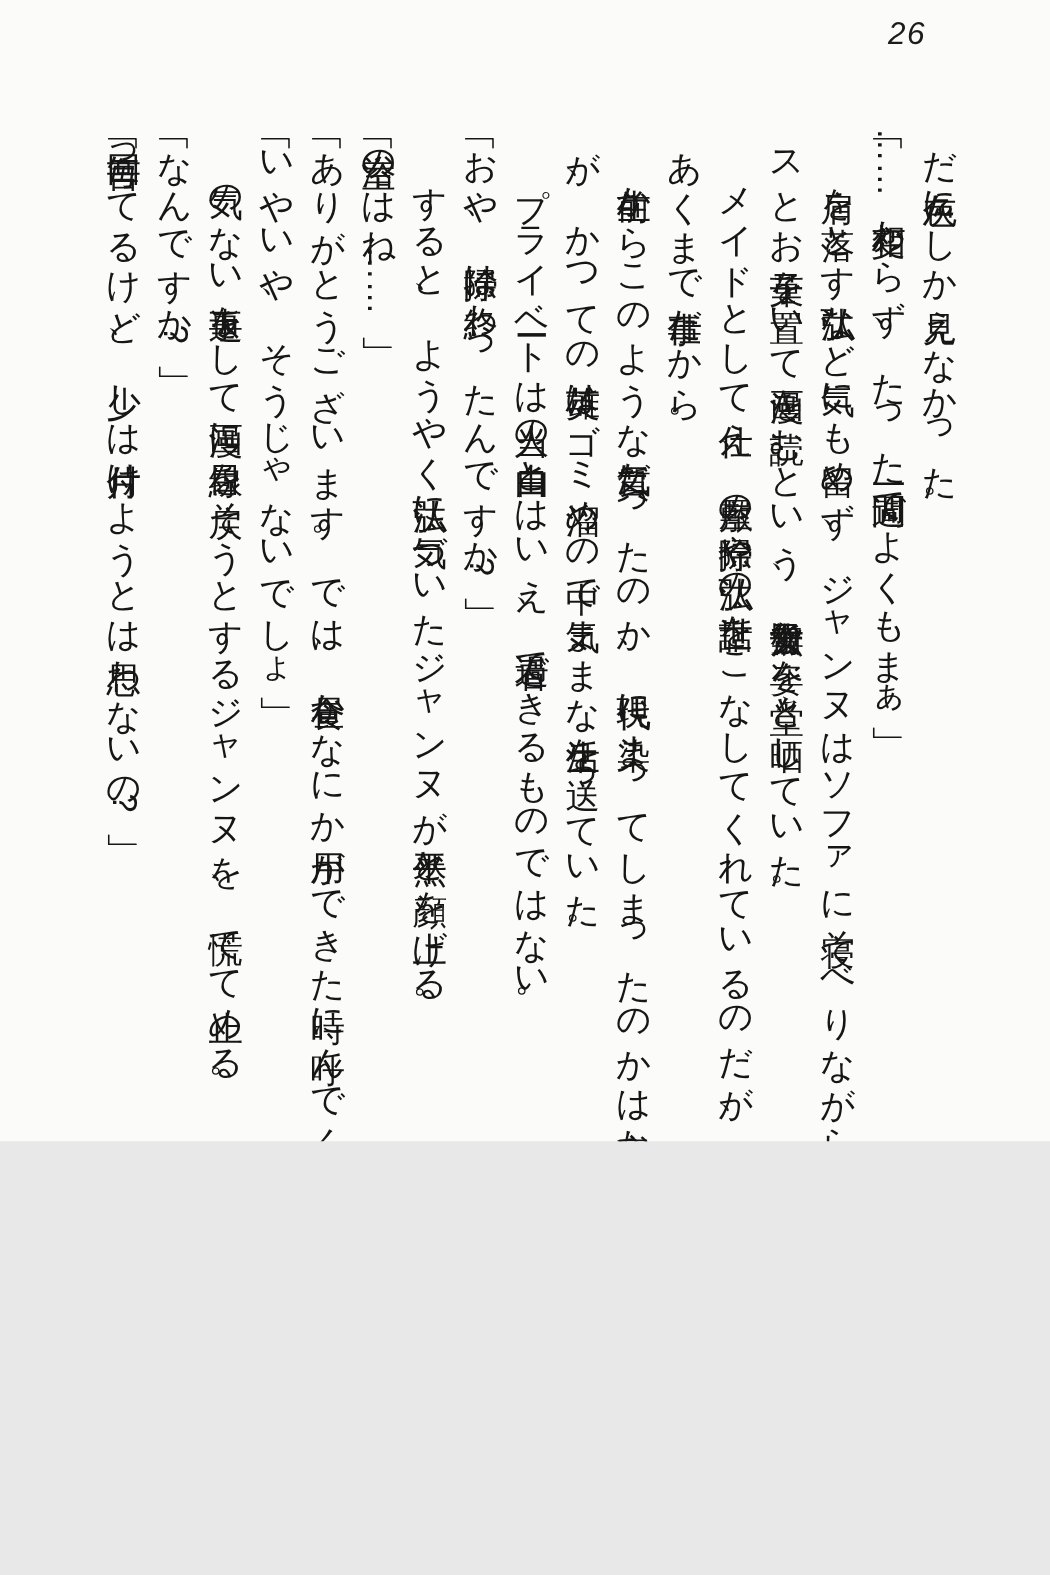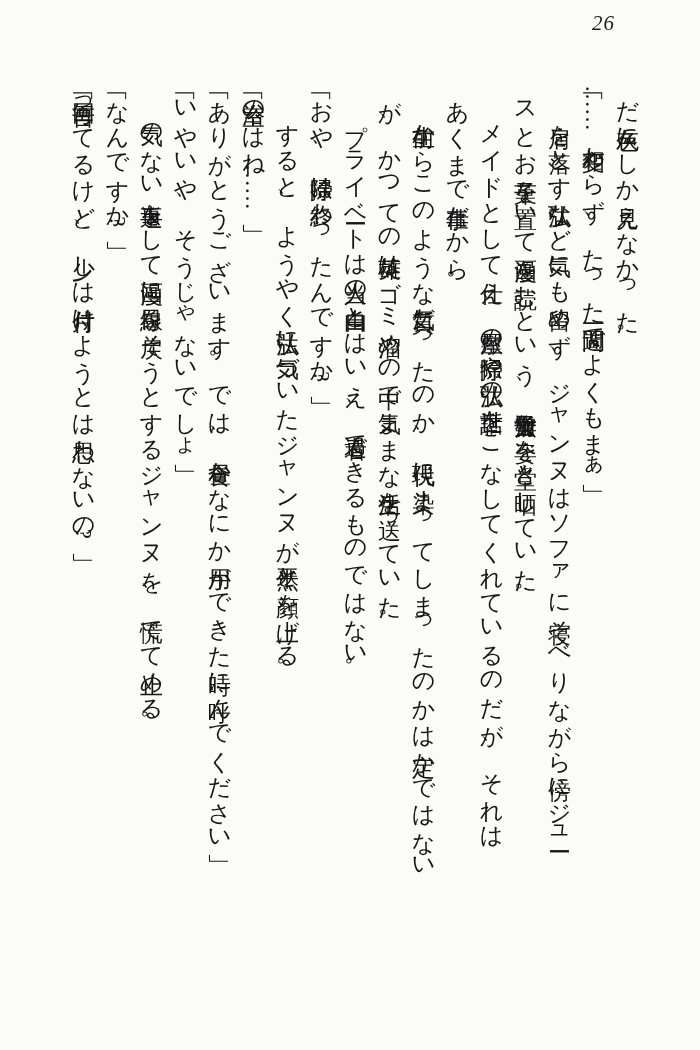--- a/index.html
+++ b/index.html
@@ -10,9 +10,9 @@
   .page {
     position: relative;
     width: 700px;
-    height: 1050px;
+    height: 761px;
     background: #fbfbfa;
-    font-family: Liberation Serif, serif;
+    font-family: Liberation Sans, sans-serif;
     color: #161616;
     overflow: hidden;
   }

